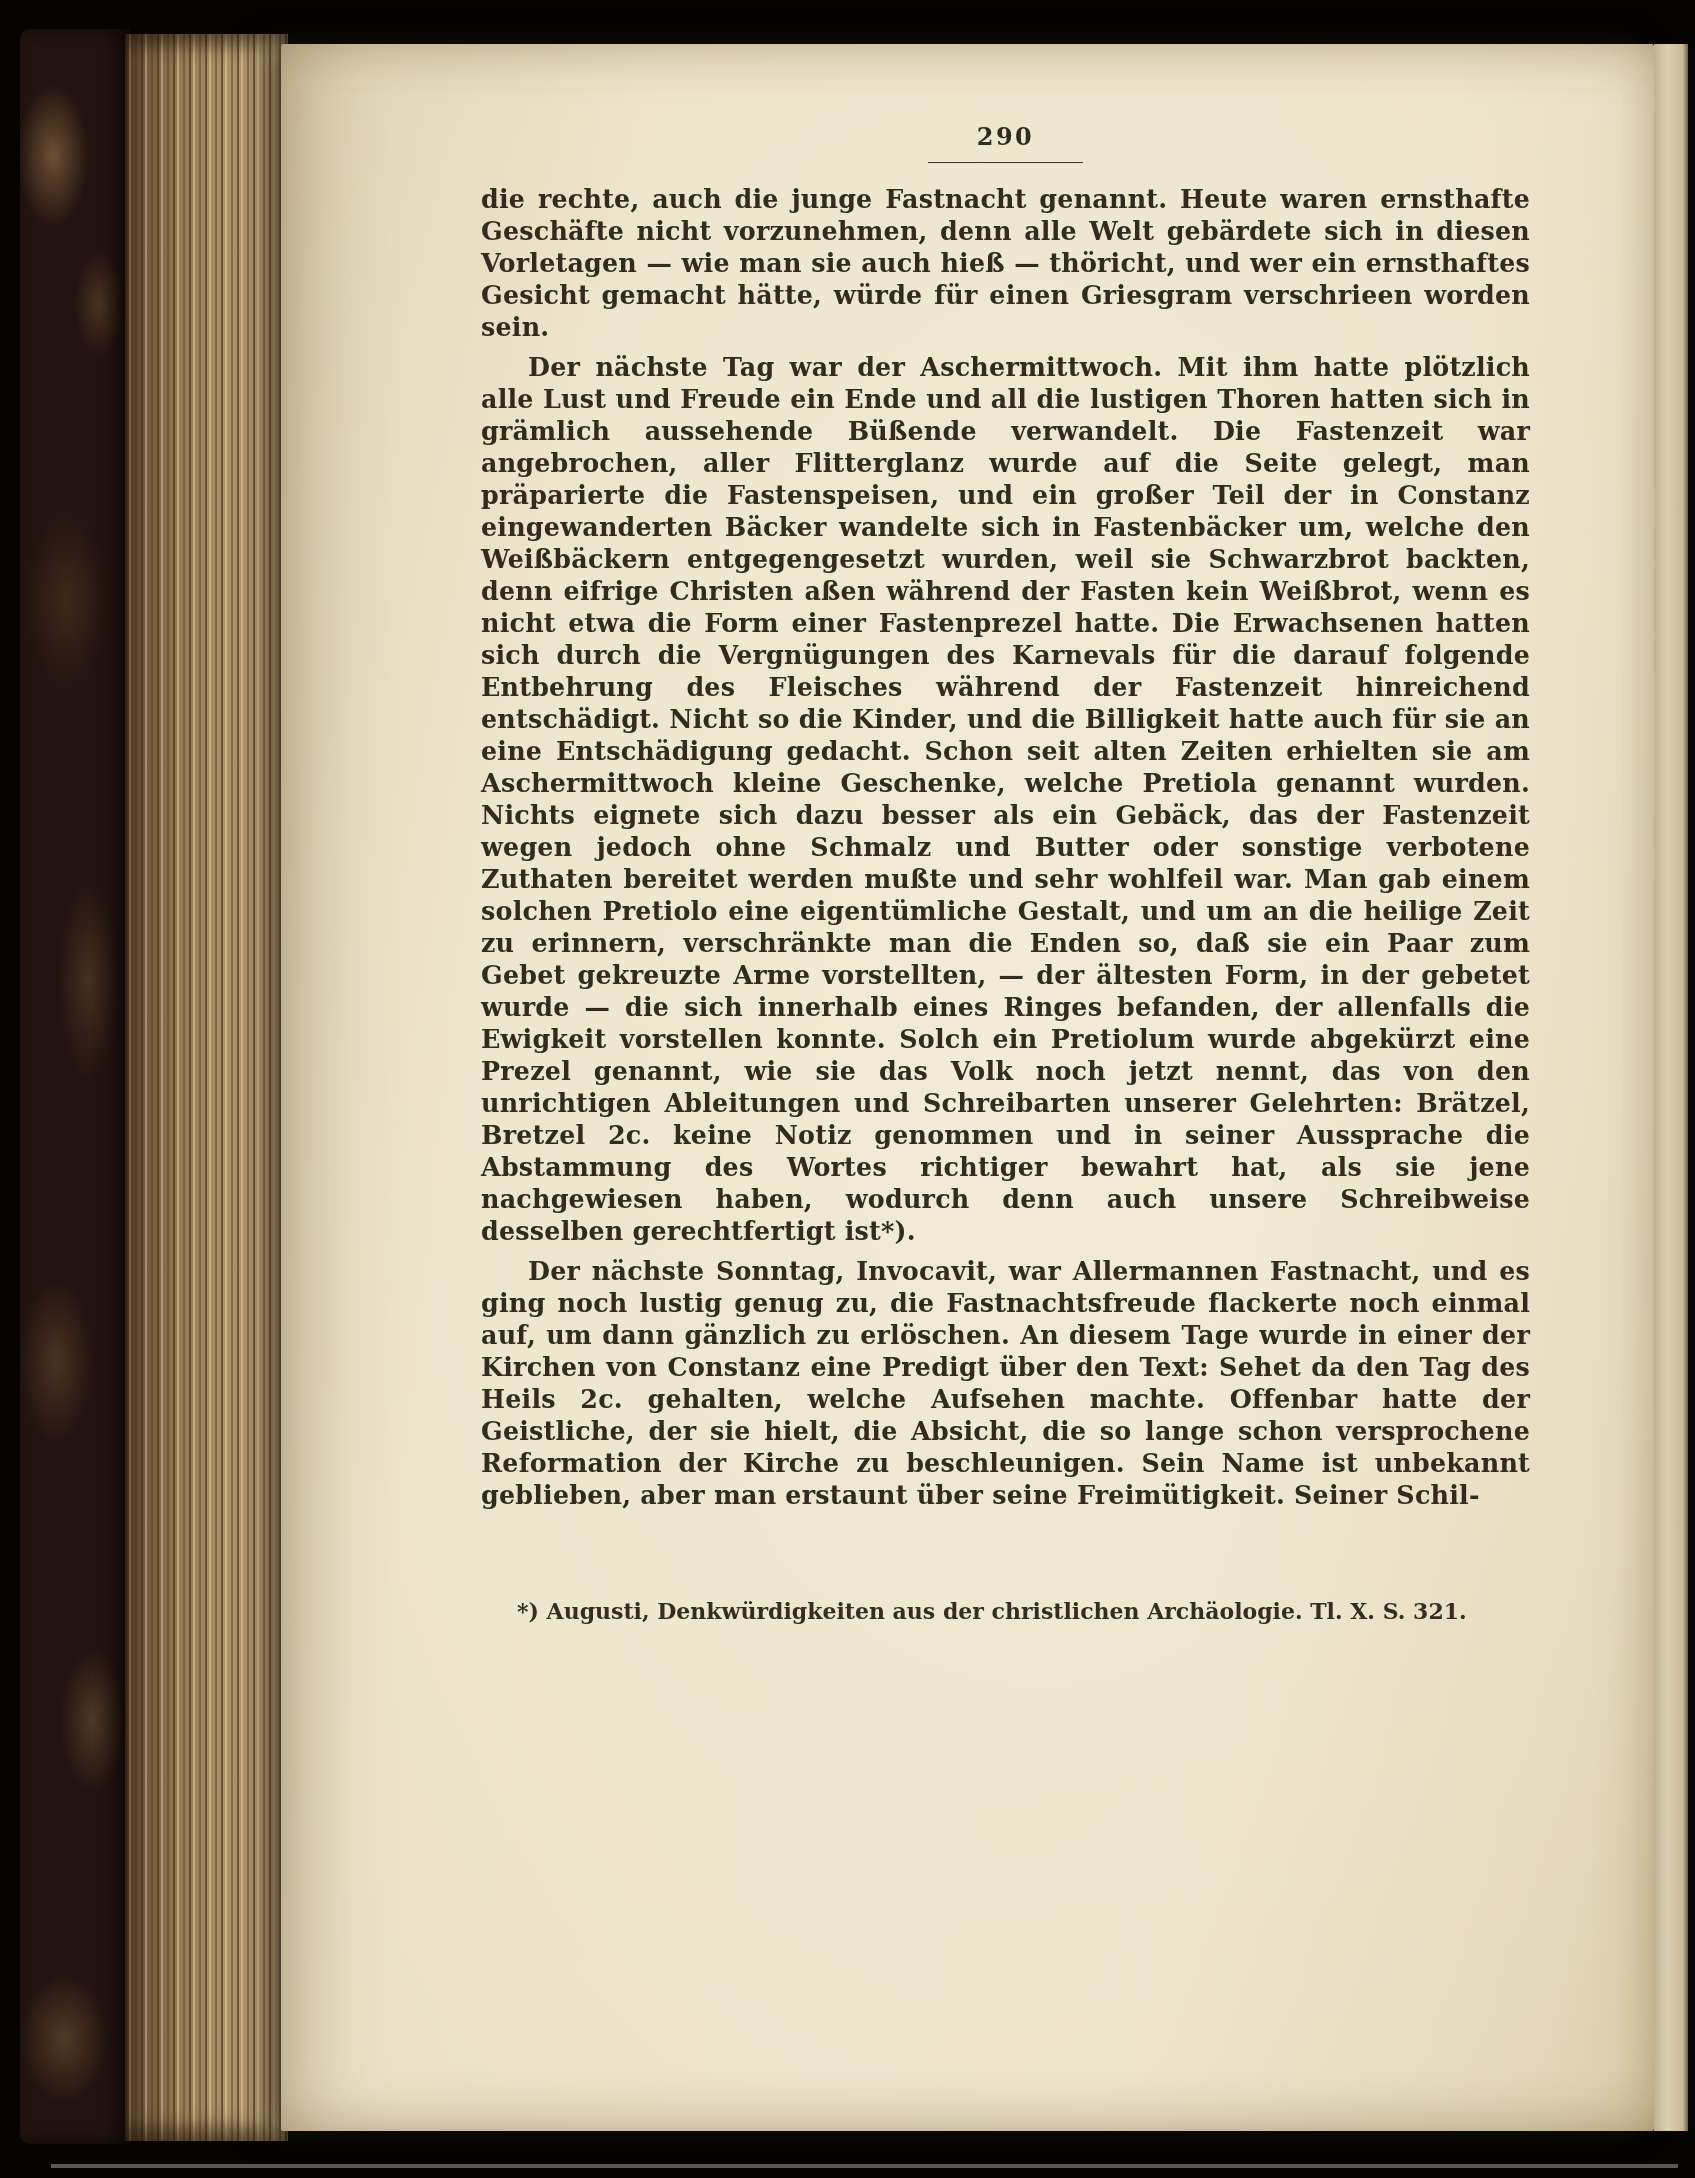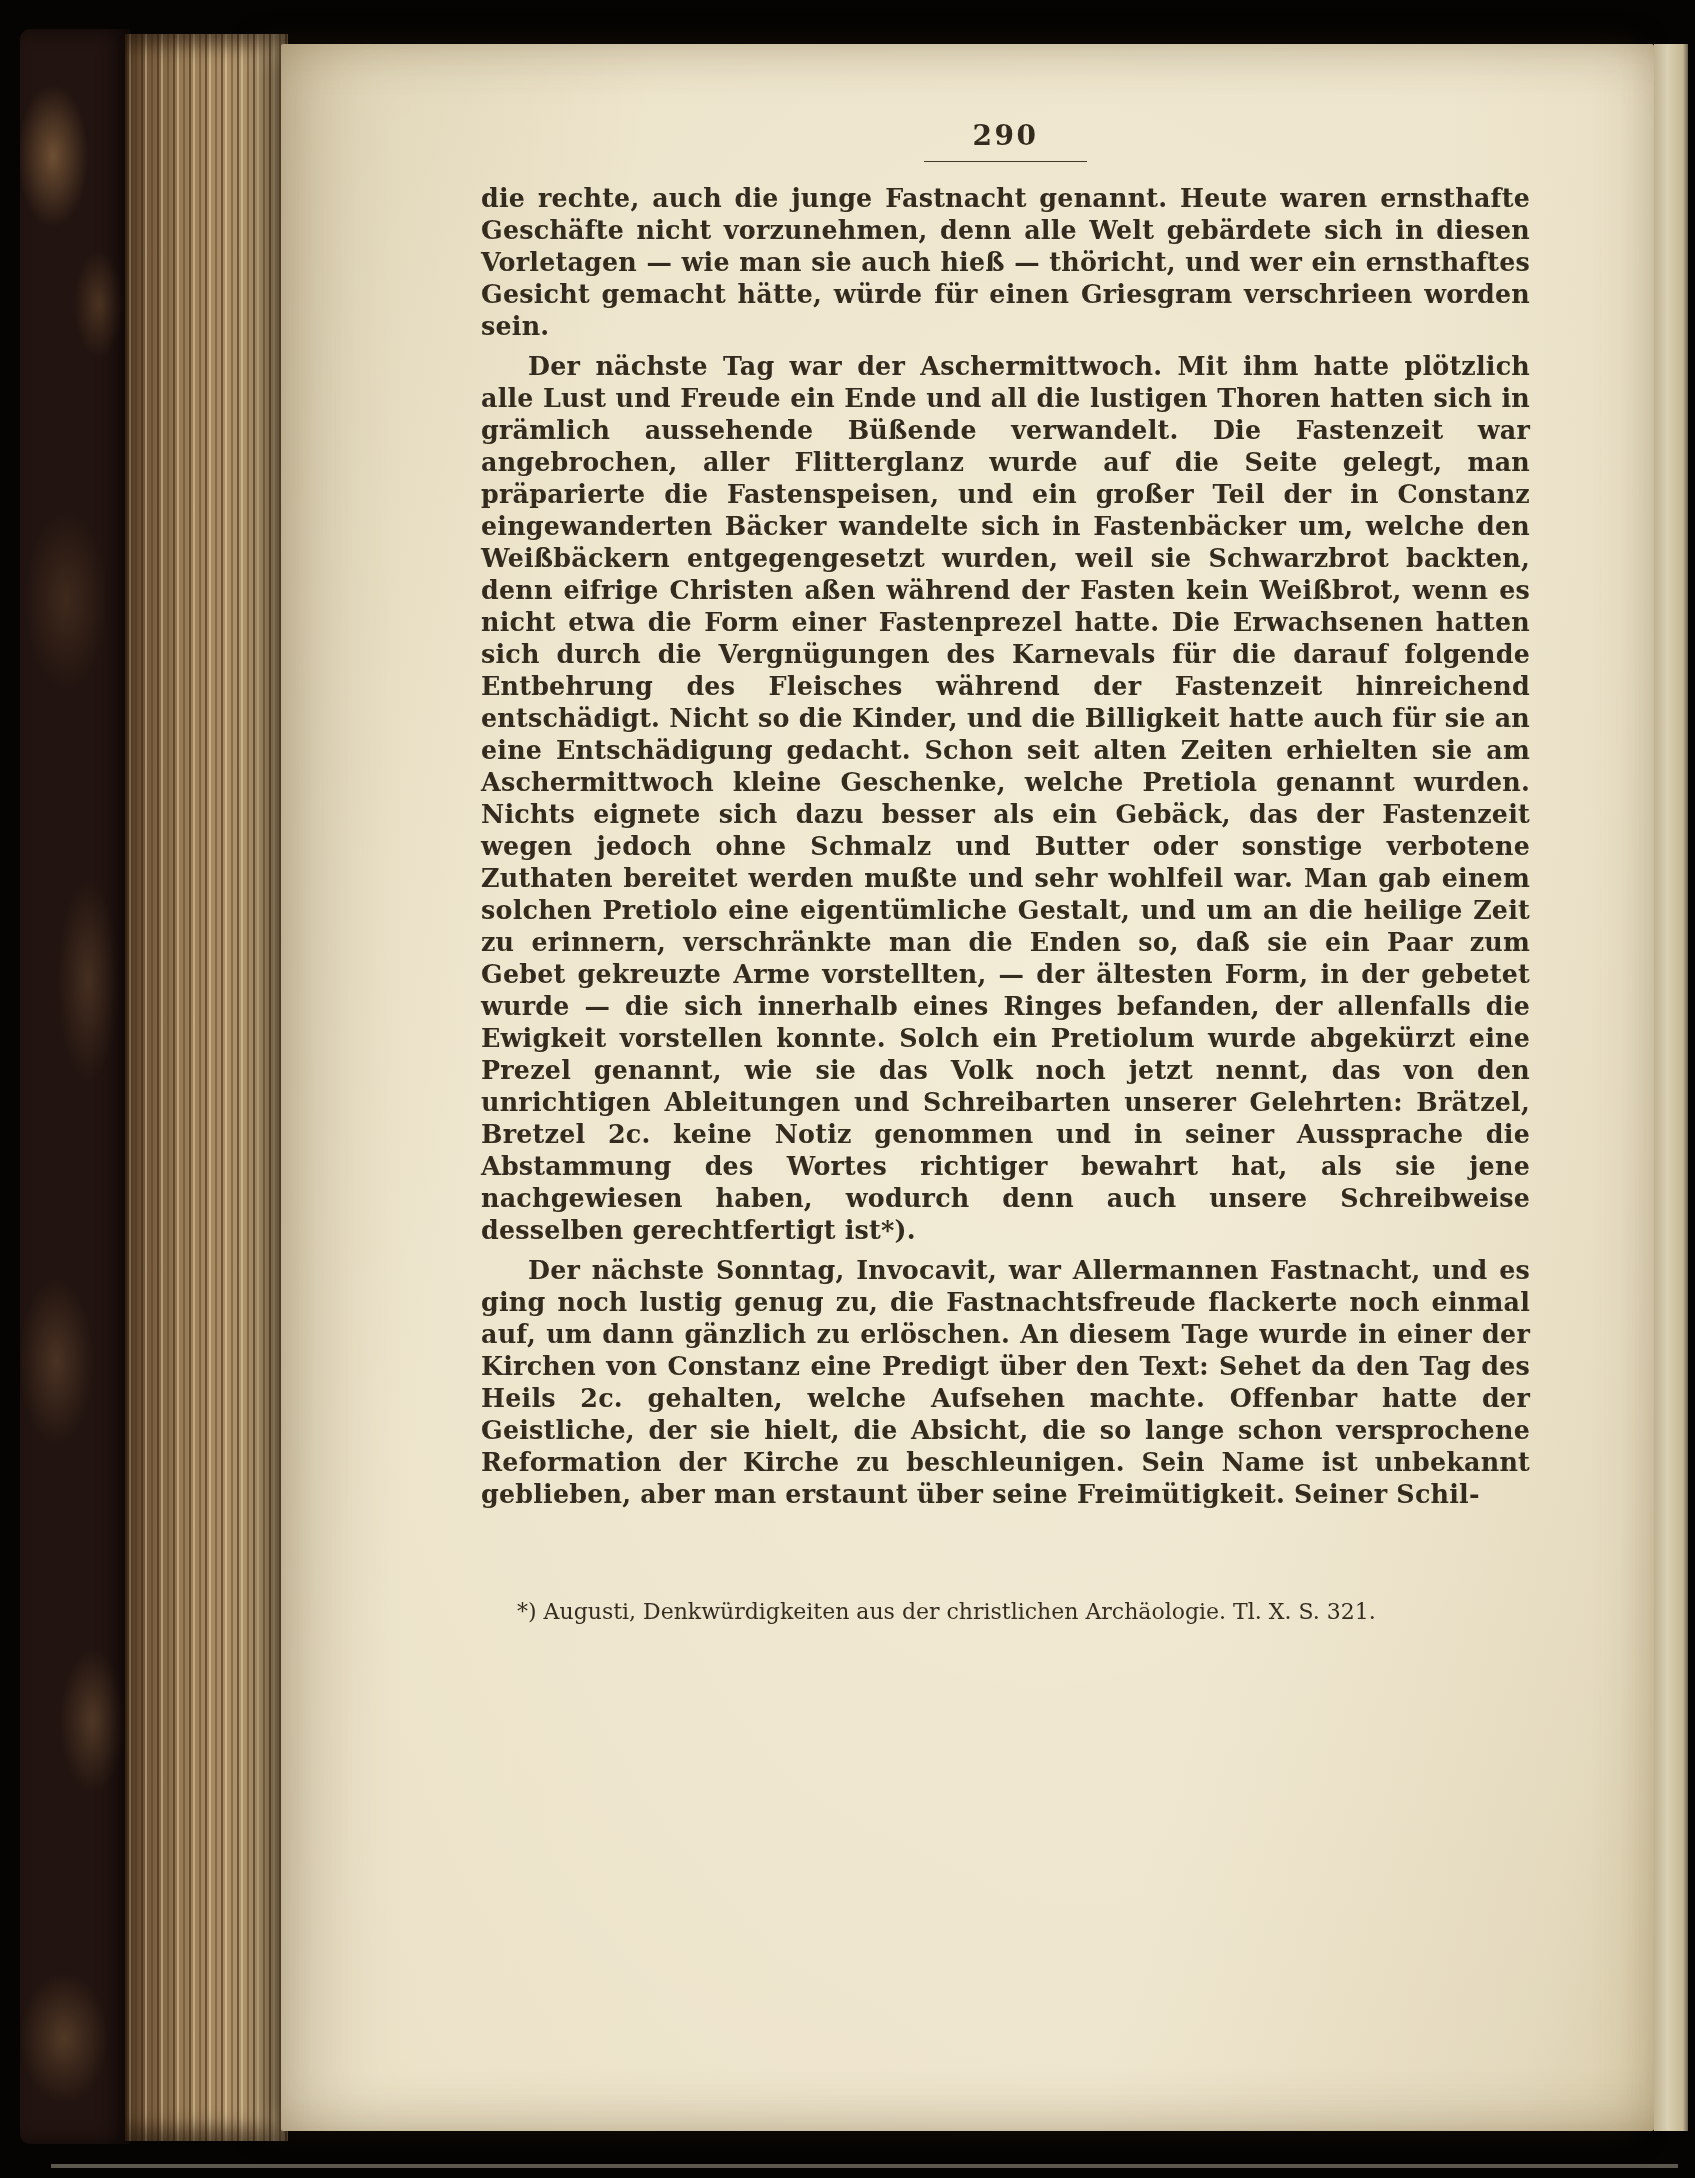--- a/index.html
+++ b/index.html
@@ -102,7 +102,7 @@
     display: inline-block;
     padding: 0 49px 8.5px 49px;
     border-bottom: 1.7px solid #40382a;
-    font-size: 28px;
+    font-size: 24px;
     letter-spacing: 2.5px;
   }
   .content p {

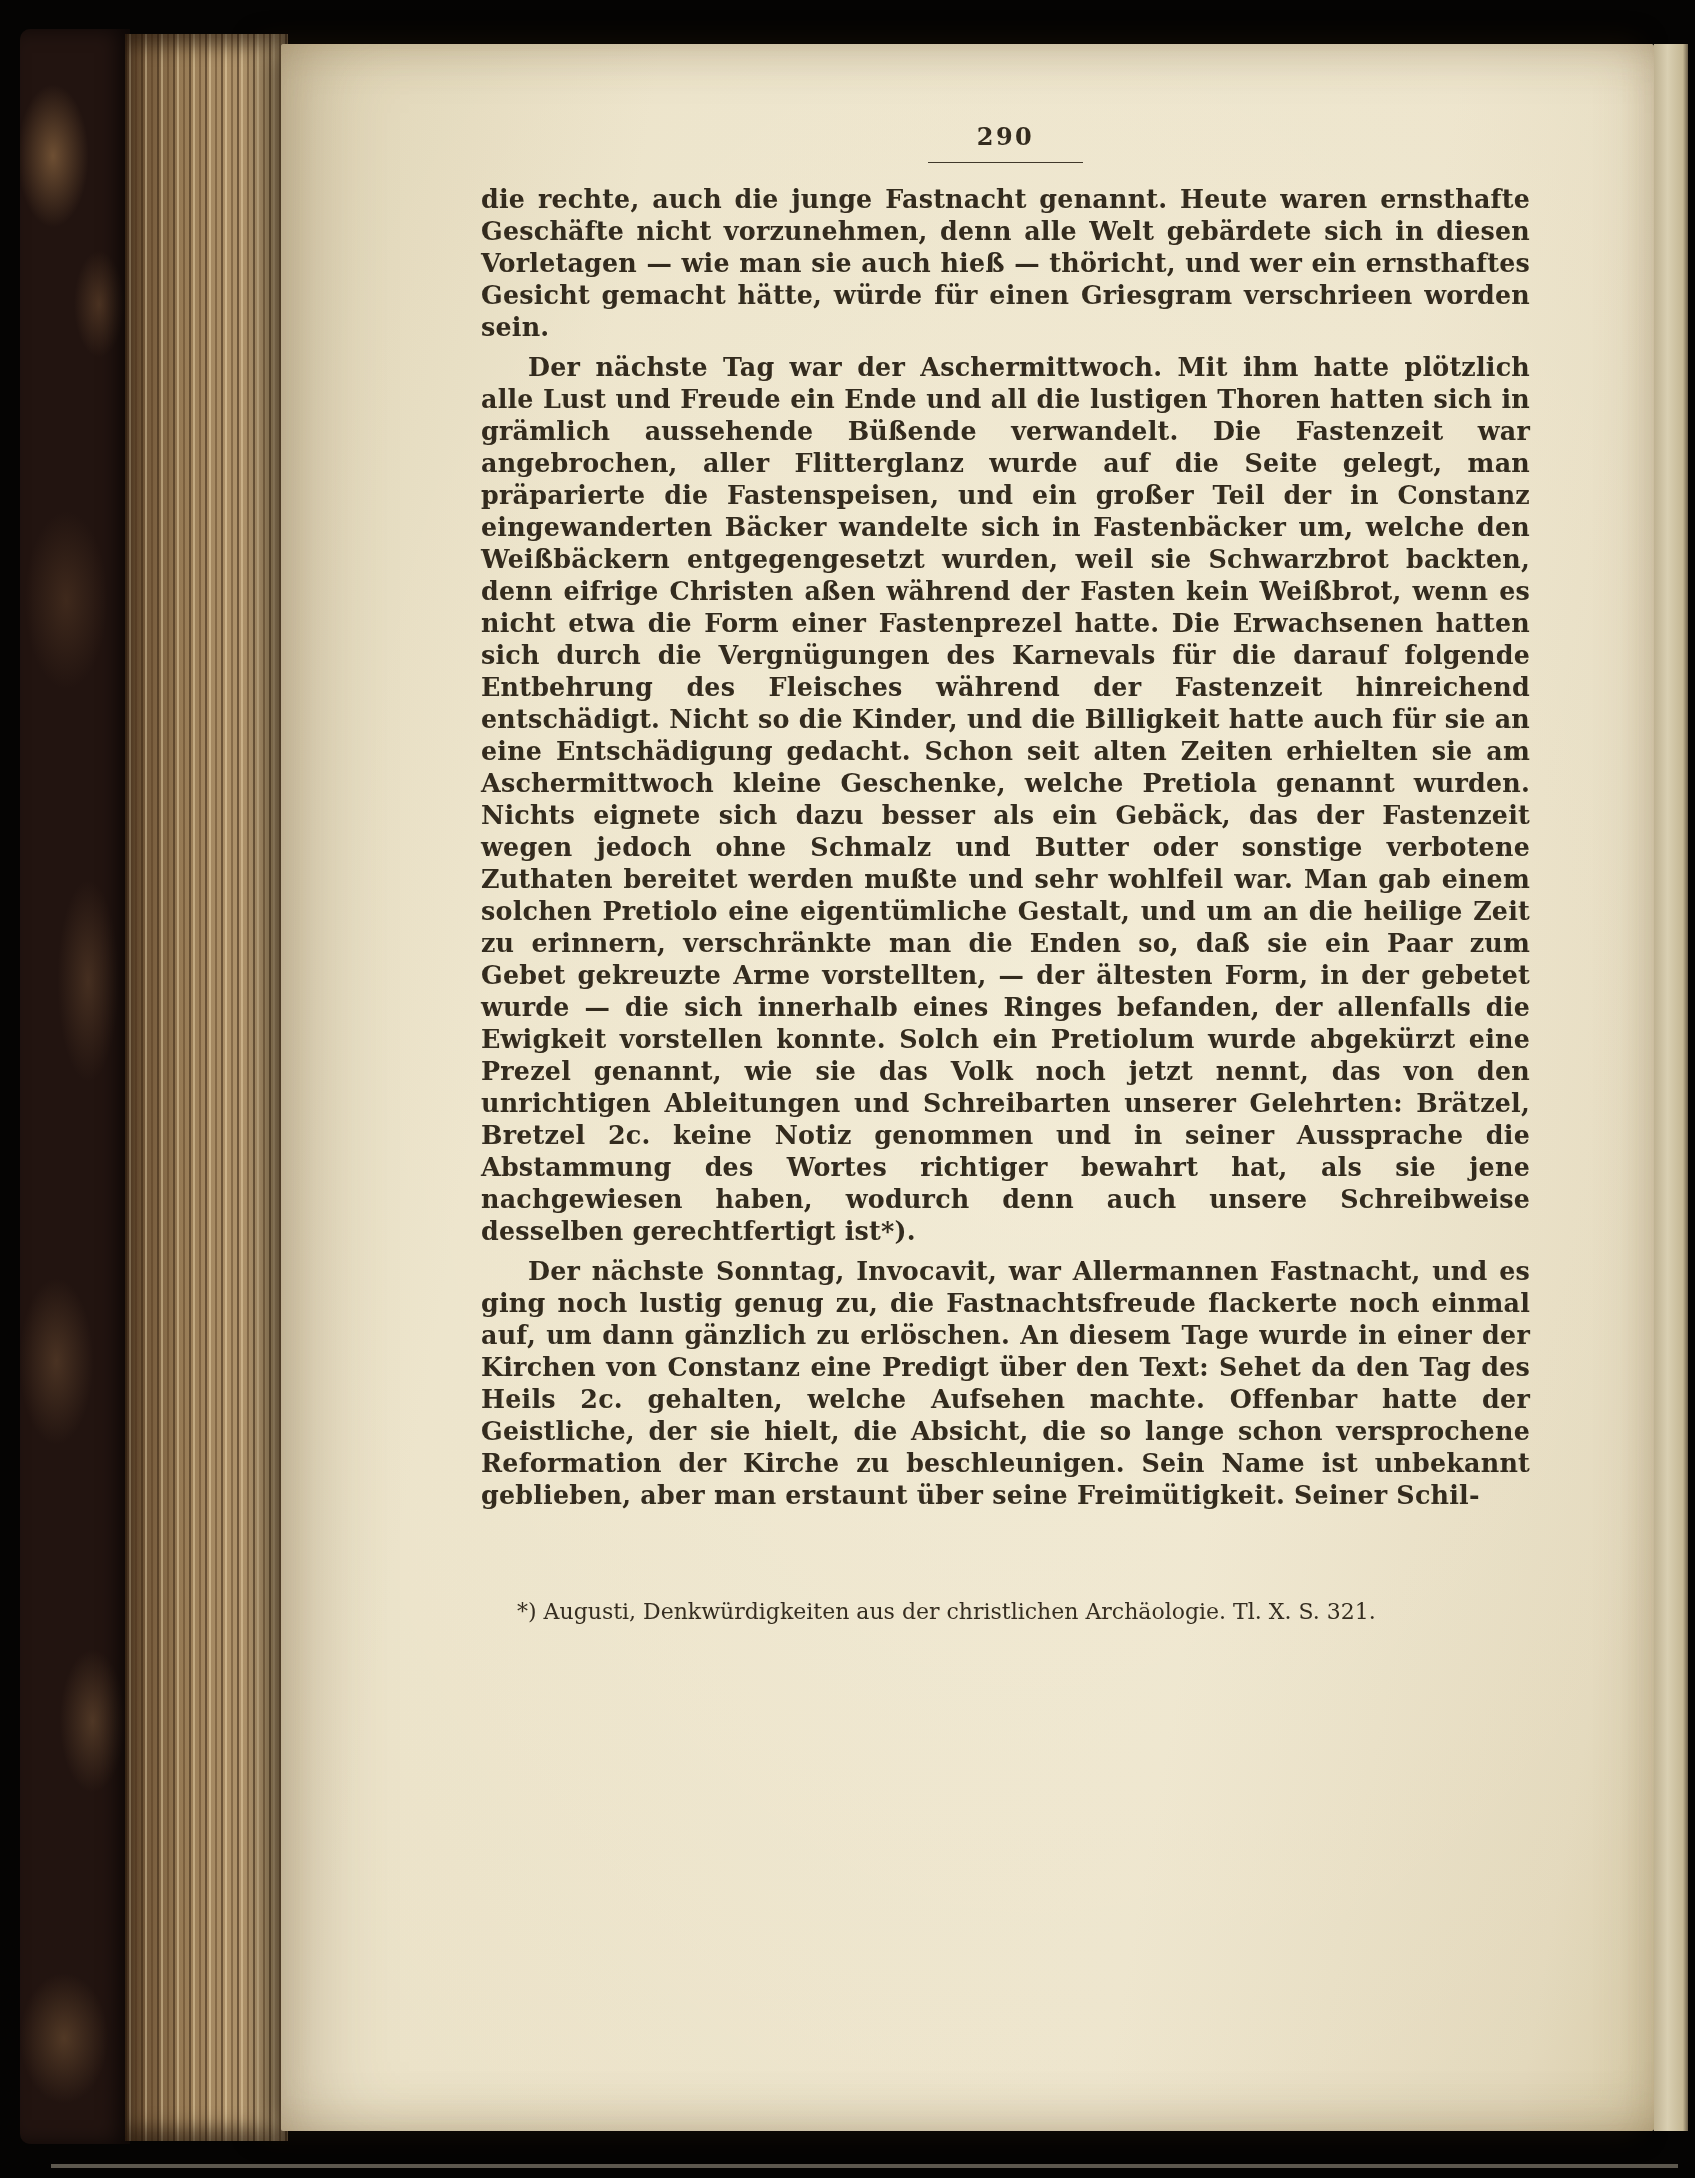--- a/index.html
+++ b/index.html
@@ -116,7 +116,7 @@
     left: 236px; top: 1553px;
     width: 1042px;
     color: #352d20;
-    font-weight: 400;
+    font-weight: 700;
     font-size: 22px;
     line-height: 29px;
   }

